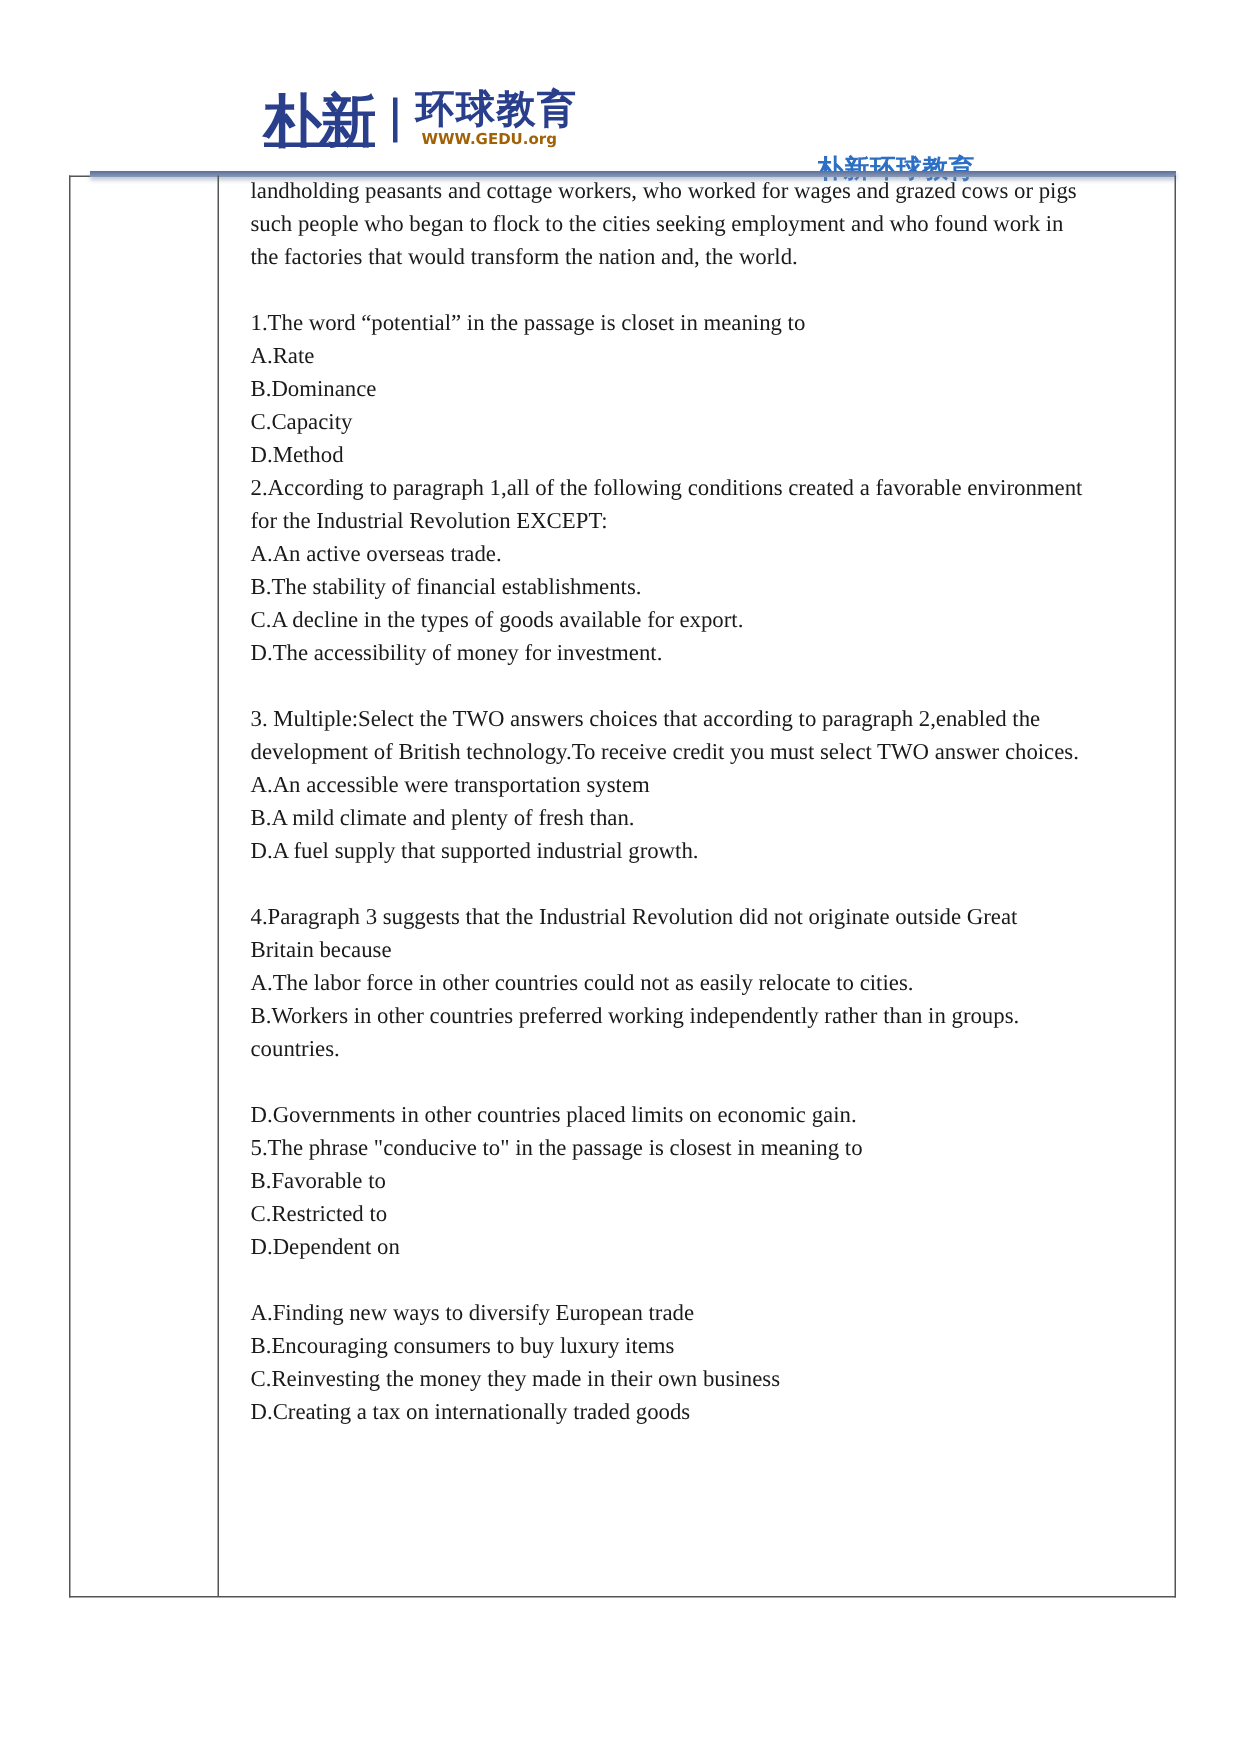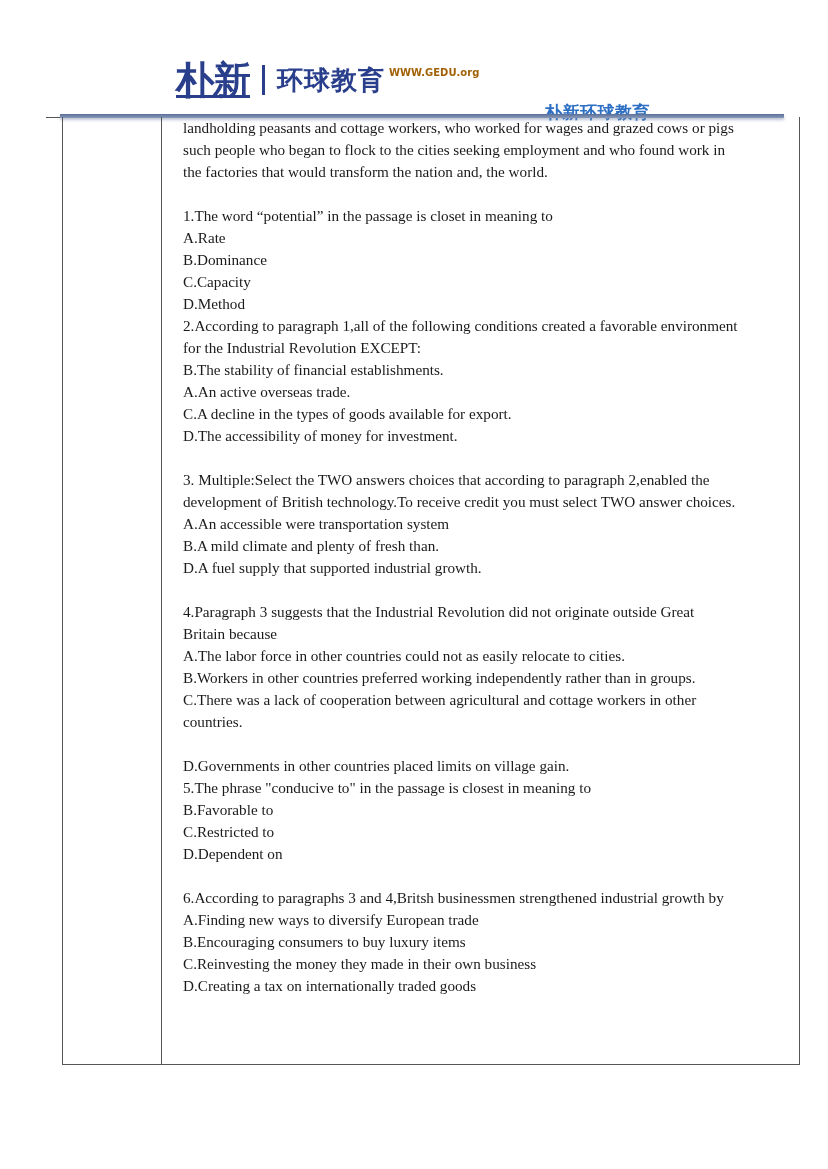--- a/index.html
+++ b/index.html
@@ -8,7 +8,7 @@
   .logo { position: absolute; left: 176px; top: 58px; height: 44px; display: flex; align-items: center; }
   .logo-main { font-family: "DejaVu Sans", sans-serif; font-weight: bold; font-size: 38px; color: #2a3f8c; letter-spacing: -1px; line-height: 40px; text-decoration: underline; }
   .logo-sep { width: 3px; height: 30px; background: #2a3f8c; margin: 0 12px 0 12px; }
-  .logo-right { display: flex; flex-direction: row; }
+  .logo-right { display: flex; flex-direction: column; }
   .logo-cn { font-family: "DejaVu Sans", sans-serif; font-weight: bold; font-size: 26px; color: #2a3f8c; line-height: 28px; letter-spacing: 1px; }
   .logo-url { font-family: "DejaVu Sans", sans-serif; font-weight: bold; font-size: 10px; color: #a16207; line-height: 14px; margin-left: 4px; }
 

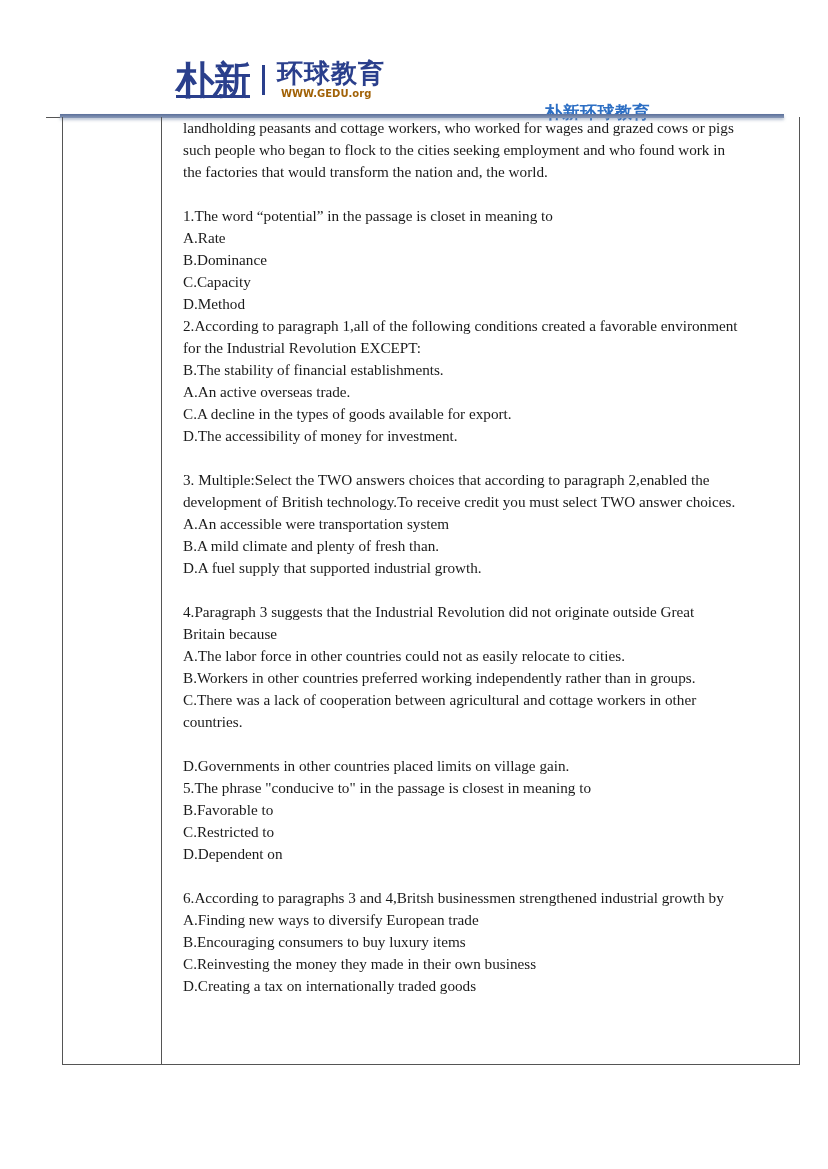--- a/index.html
+++ b/index.html
@@ -16,7 +16,7 @@
 
   .rule { position: absolute; left: 60px; top: 114px; width: 724px; height: 4px; background: linear-gradient(#5a6f9a, #8a9ab8); box-shadow: 0 2px 3px rgba(120,140,170,0.5); }
 
-  .table { position: absolute; left: 62px; top: 117px; width: 738px; height: 948px; border: 1px solid #555; border-top: none; box-sizing: border-box; }
+  .table { position: absolute; left: 46px; top: 117px; width: 738px; height: 948px; border: 1px solid #555; border-top: none; box-sizing: border-box; }
   .table .col-left { position: absolute; left: 0; top: 0; width: 98px; height: 100%; border-right: 1px solid #555; }
   .table .col-right { position: absolute; left: 120px; top: 0; width: 612px; }
   .table-top-left { position: absolute; left: 46px; top: 117px; width: 14px; height: 1px; background: #555; }

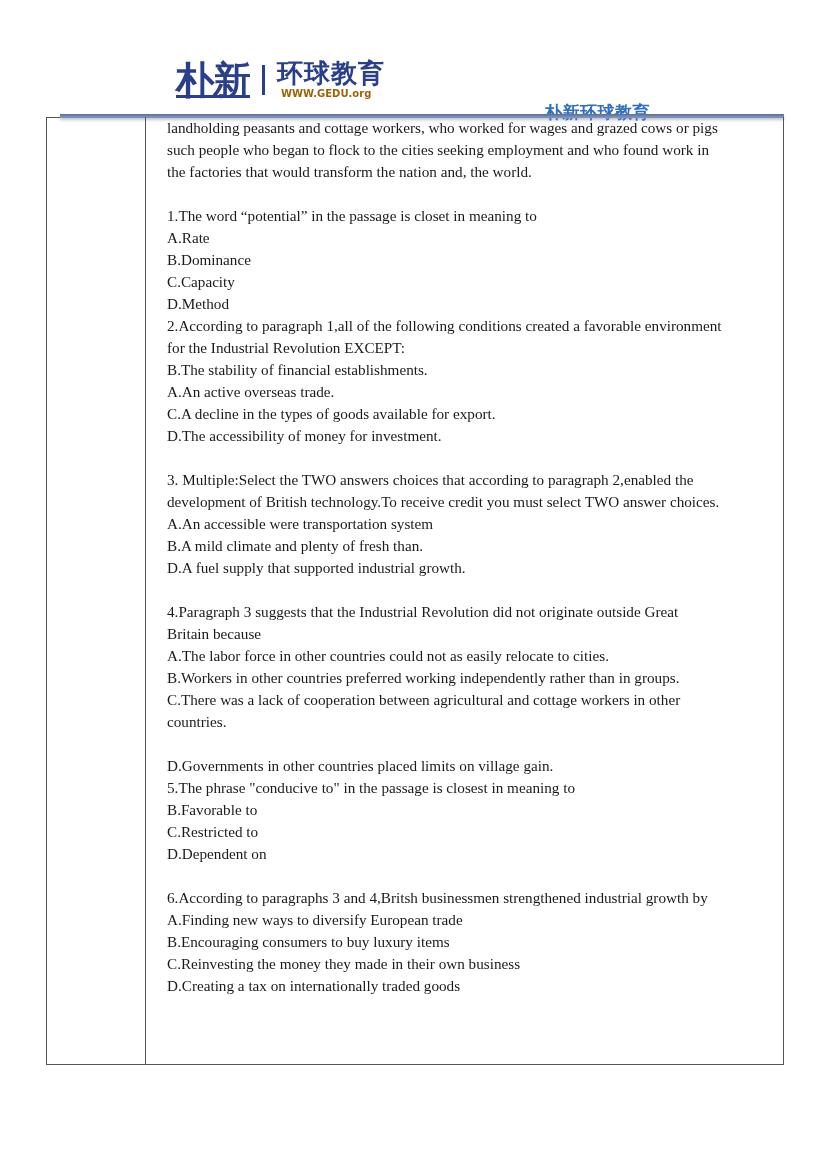--- a/index.html
+++ b/index.html
@@ -61,8 +61,8 @@
         <div>
           <div class="line">2.According to paragraph 1,all of the following conditions created a favorable environment</div>
           <div class="line">for the Industrial Revolution EXCEPT:</div>
+          <div class="line">A.An active overseas trade.</div>
           <div class="line">B.The stability of financial establishments.</div>
-          <div class="line">A.An active overseas trade.</div>
           <div class="line">C.A decline in the types of goods available for export.</div>
           <div class="line">D.The accessibility of money for investment.</div>
           <div class="blank"></div>

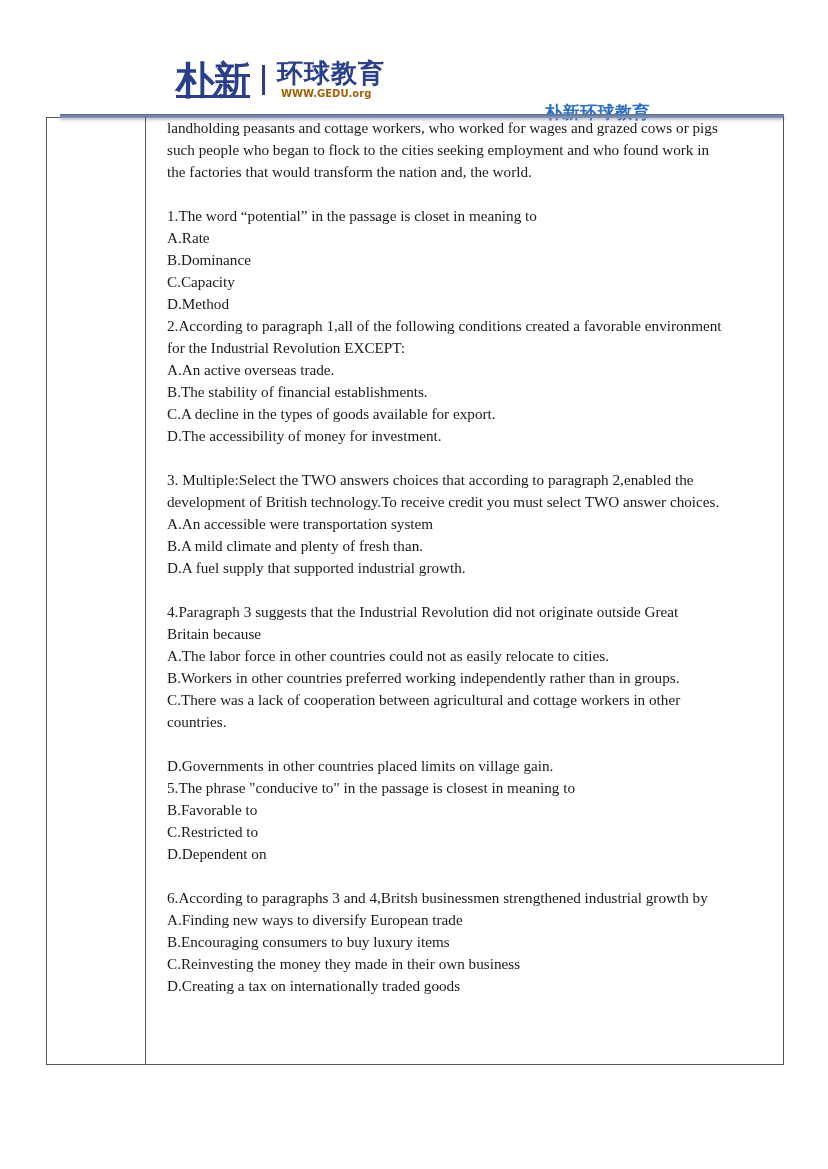--- a/index.html
+++ b/index.html
@@ -80,7 +80,6 @@
           <div class="line">Britain because</div>
           <div class="line">A.The labor force in other countries could not as easily relocate to cities.</div>
           <div class="line">B.Workers in other countries preferred working independently rather than in groups.</div>
-          <div class="line">C.There was a lack of cooperation between agricultural and cottage workers in other</div>
           <div class="line">countries.</div>
           <div class="blank"></div>
           <div class="line">D.Governments in other countries placed limits on village gain.</div>

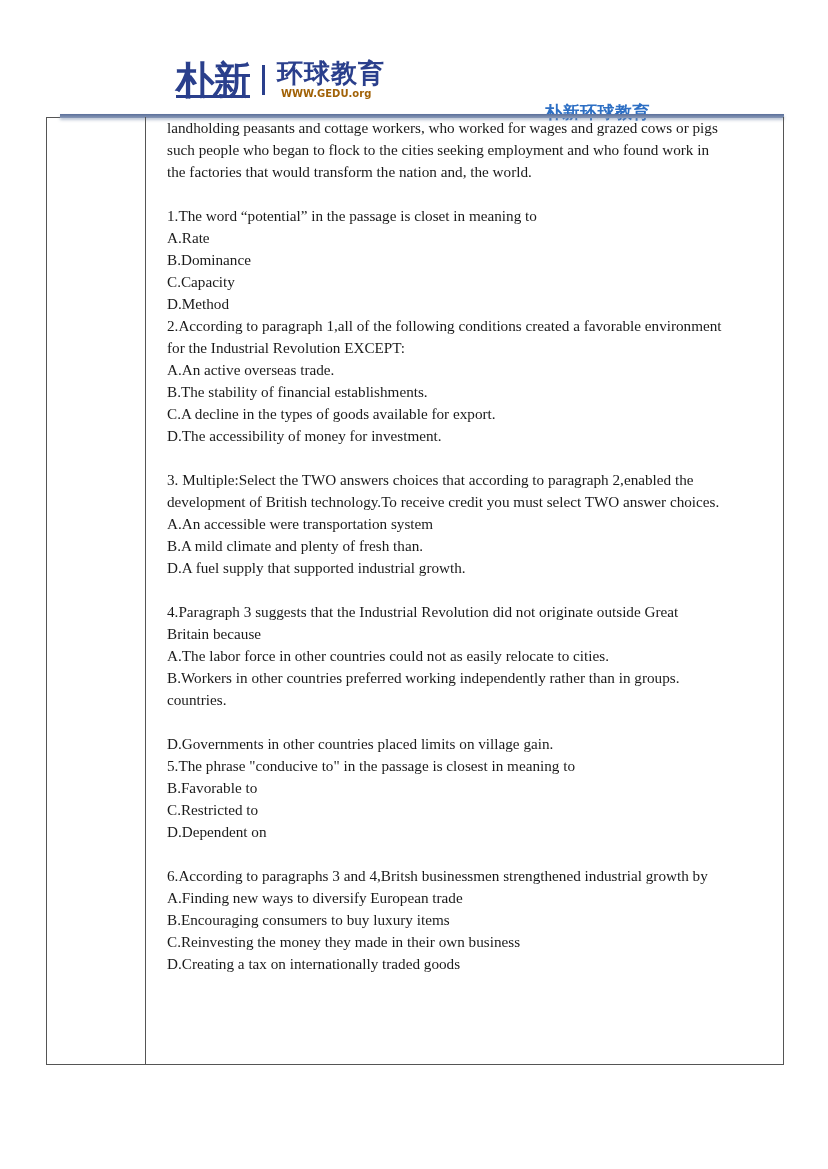--- a/index.html
+++ b/index.html
@@ -82,7 +82,7 @@
           <div class="line">B.Workers in other countries preferred working independently rather than in groups.</div>
           <div class="line">countries.</div>
           <div class="blank"></div>
-          <div class="line">D.Governments in other countries placed limits on village gain.</div>
+          <div class="line">D.Governments in other countries placed limits on economic gain.</div>
         </div>
         <div>
           <div class="line">5.The phrase "conducive to" in the passage is closest in meaning to</div>

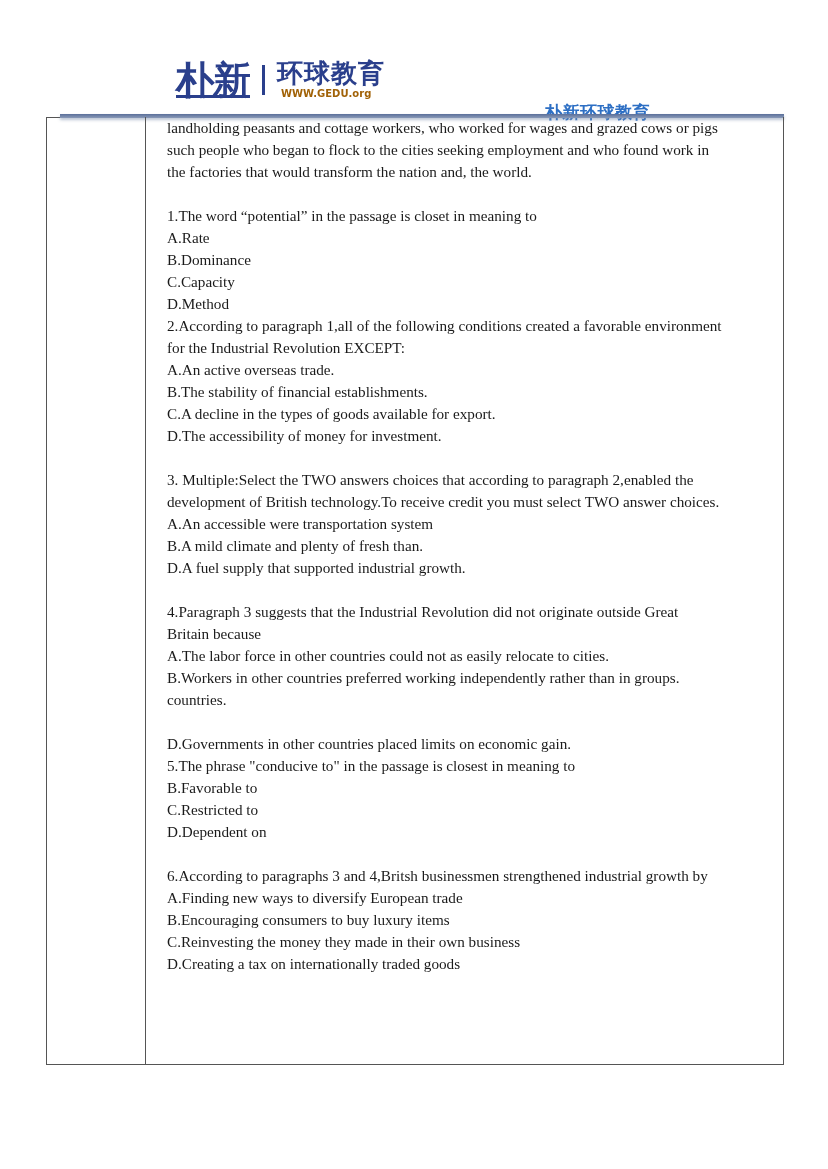--- a/index.html
+++ b/index.html
@@ -92,7 +92,6 @@
           <div class="blank"></div>
         </div>
         <div>
-          <div class="line">6.According to paragraphs 3 and 4,Britsh businessmen strengthened industrial growth by</div>
           <div class="line">A.Finding new ways to diversify European trade</div>
           <div class="line">B.Encouraging consumers to buy luxury items</div>
           <div class="line">C.Reinvesting the money they made in their own business</div>

